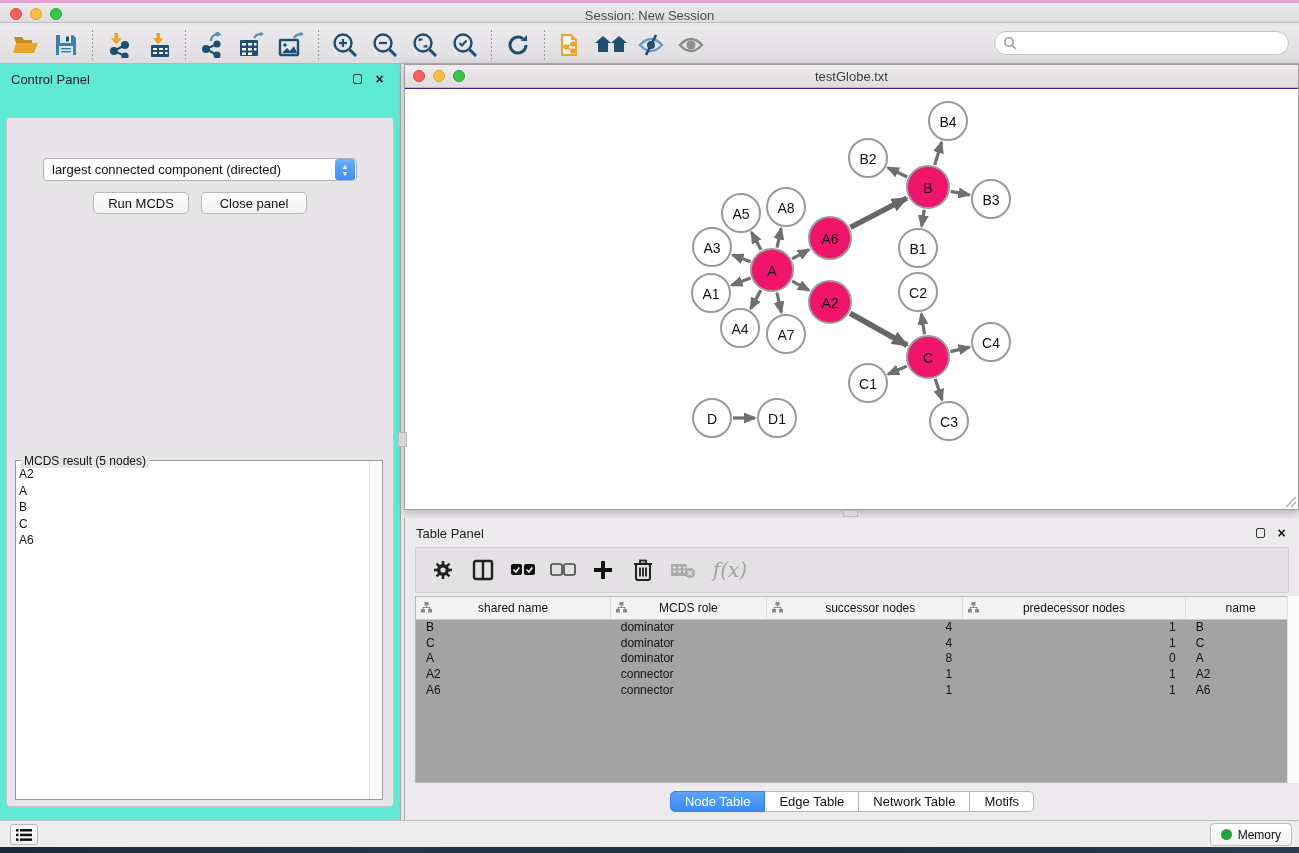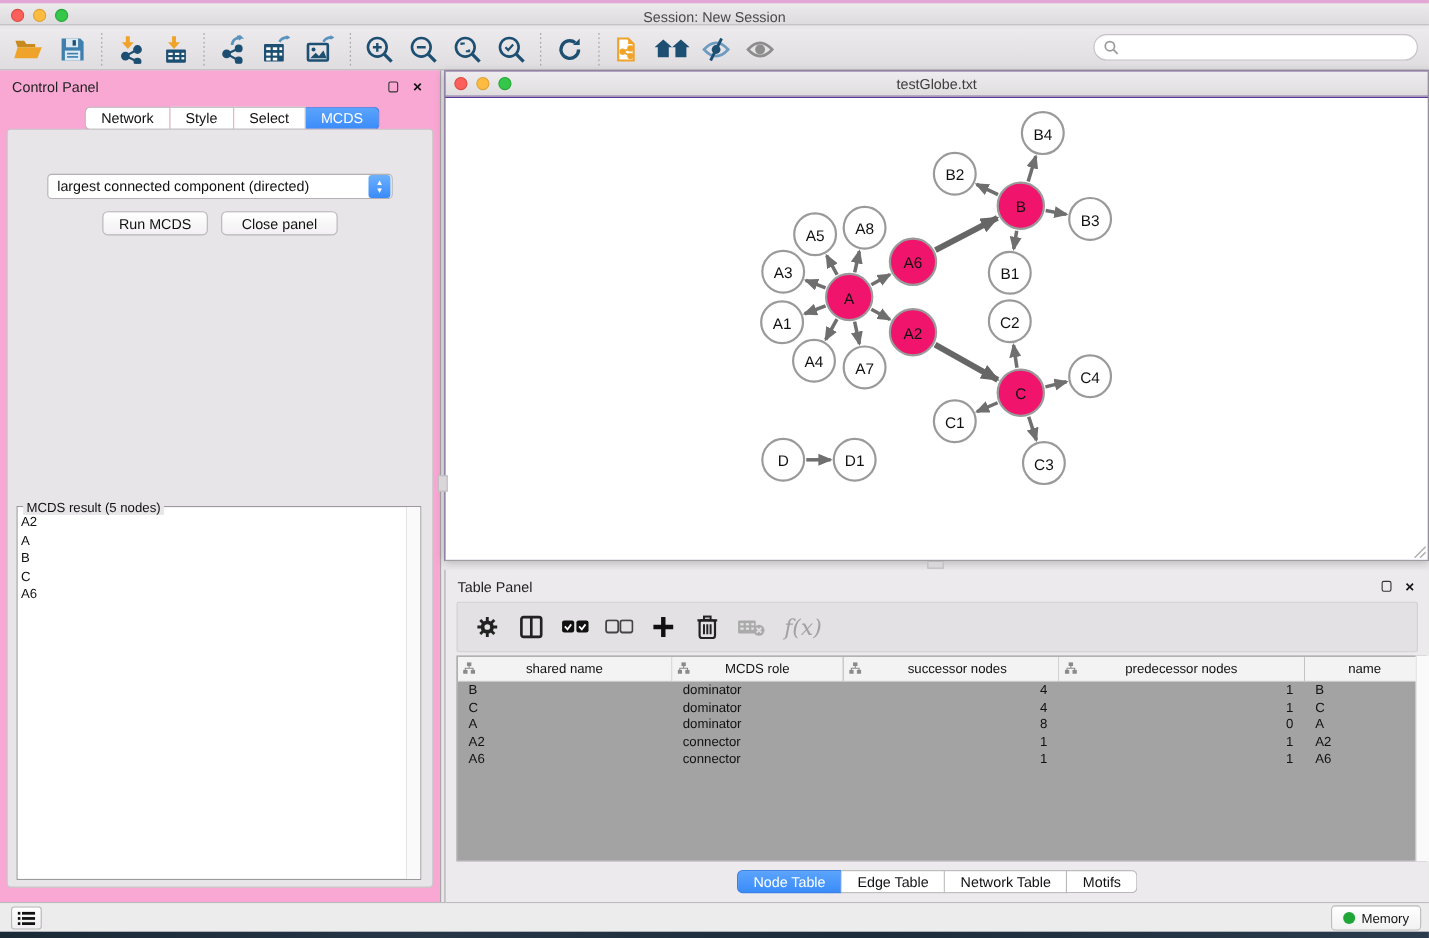--- a/index.html
+++ b/index.html
@@ -34,7 +34,7 @@
 
   
   #control-panel { position:absolute; left:0; top:64px; width:401px; height:756px;
-    background:#f9a8d4; border-right:1px solid #a9a7a9; }
+    background:#5eead4; border-right:1px solid #a9a7a9; }
   .panel-header { position:relative; height:30px; }
   .panel-header .ph-title { position:absolute; left:11px; top:8px; font-size:13px; color:#222; }
   .wicon { position:absolute; top:8px; width:13px; height:13px; display:flex;

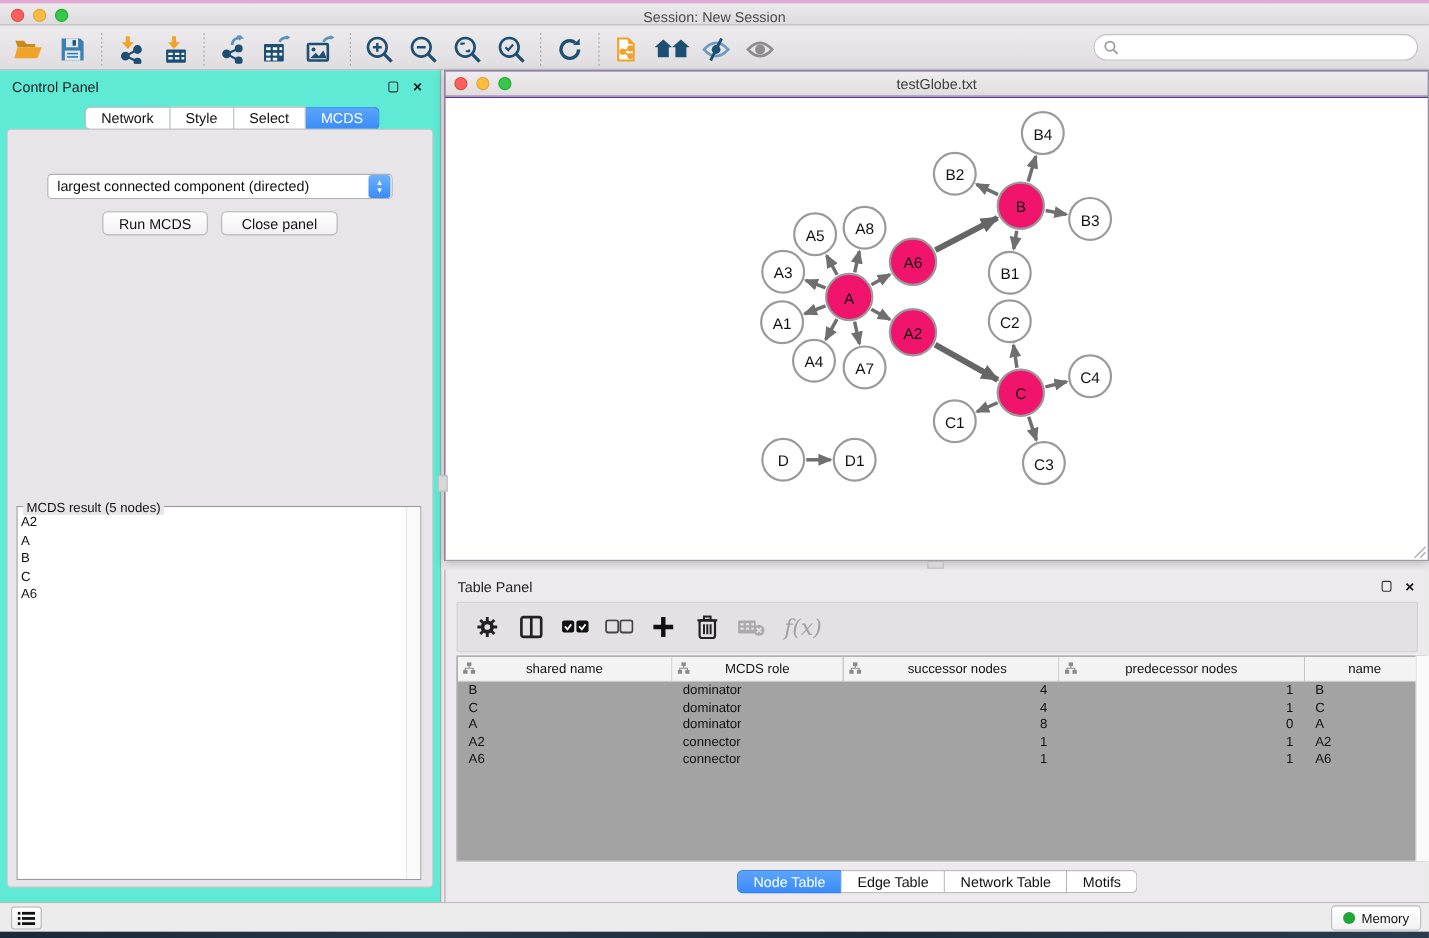--- a/index.html
+++ b/index.html
@@ -321,12 +321,6 @@
         <span class="close-x">×</span>
       </span>
   </div>
-  <div class="seg-tabs" style="left:77px; top:33px;">
-      <button class="seg-tab">Network</button>
-      <button class="seg-tab">Style</button>
-      <button class="seg-tab">Select</button>
-      <button class="seg-tab selected">MCDS</button>
-    </div>
   <div id="cp-content">
     <div id="criterion-select">
       <span class="sel-text">largest connected component (directed)</span>

